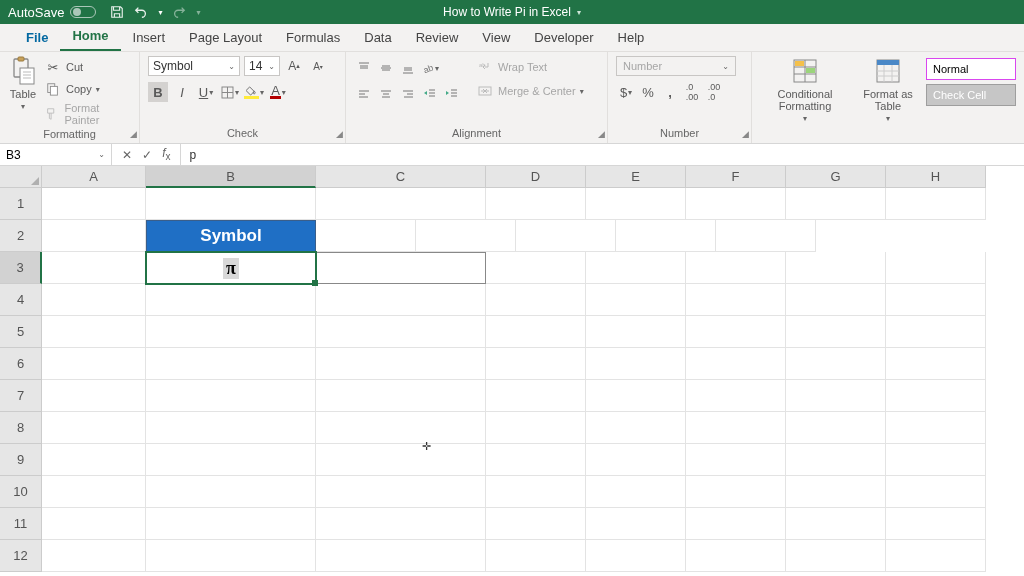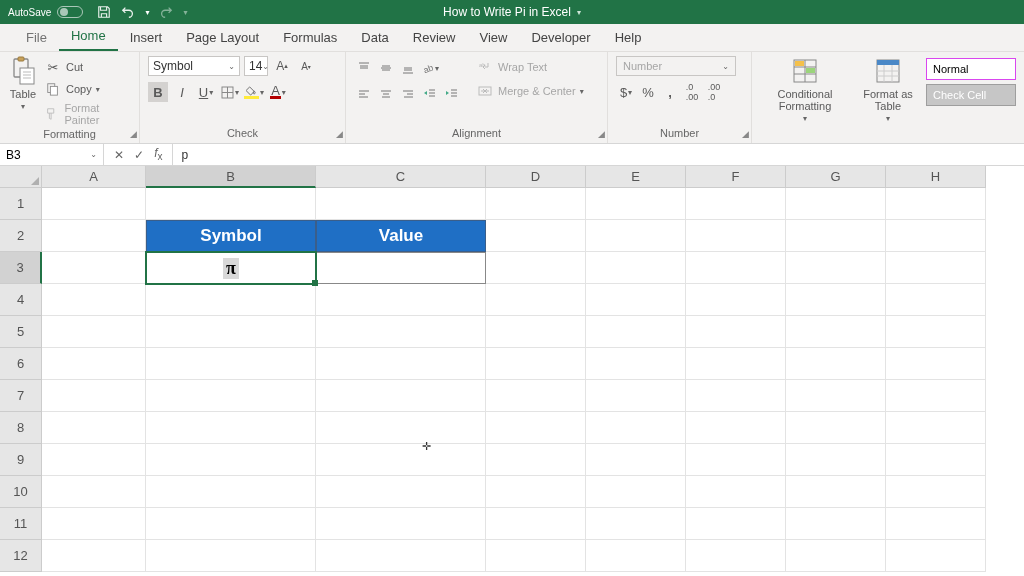--- a/index.html
+++ b/index.html
@@ -7,7 +7,7 @@
 
 
 .titlebar { height: 24px; background: #217346; display: flex; align-items: center; color: #fff; position: relative; }
-.autosave { display: flex; align-items: center; gap: 6px; margin-left: 8px; font-size: 10px; }
+.autosave { display: flex; align-items: center; gap: 6px; margin-left: 8px; font-size: 13px; }
 .autosave-toggle { width: 26px; height: 12px; border: 1px solid #aac7b8; border-radius: 8px; display: flex; align-items: center; }
 .autosave-knob { width: 8px; height: 8px; background: #aac7b8; border-radius: 50%; margin-left: 2px; }
 .qat { display: flex; align-items: center; gap: 10px; margin-left: 14px; }

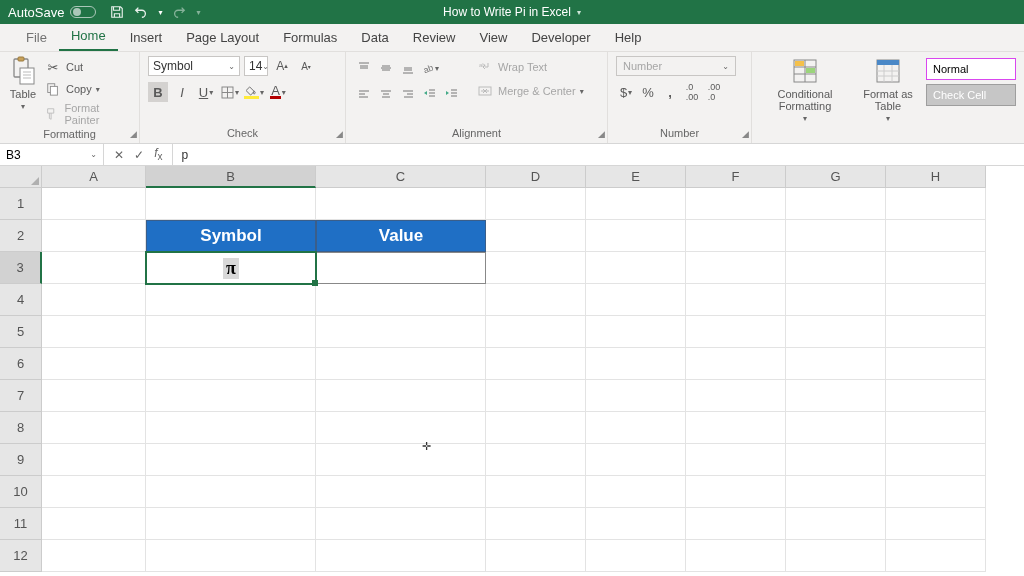--- a/index.html
+++ b/index.html
@@ -18,7 +18,7 @@
 
 .tabs { height: 28px; background: #f3f2f1; display: flex; align-items: flex-end; padding-left: 14px; gap: 0; border-bottom: 1px solid #e1dfdd; }
 .tab { padding: 6px 12px; font-size: 13px; color: #444; cursor: default; }
-.tab.file { color: #737373; }
+.tab.file { color: #0369a1; font-weight: bold; }
 .tab.active { color: #217346; border-bottom: 2px solid #217346; font-weight: 400; margin-top: 8px; }
 
 

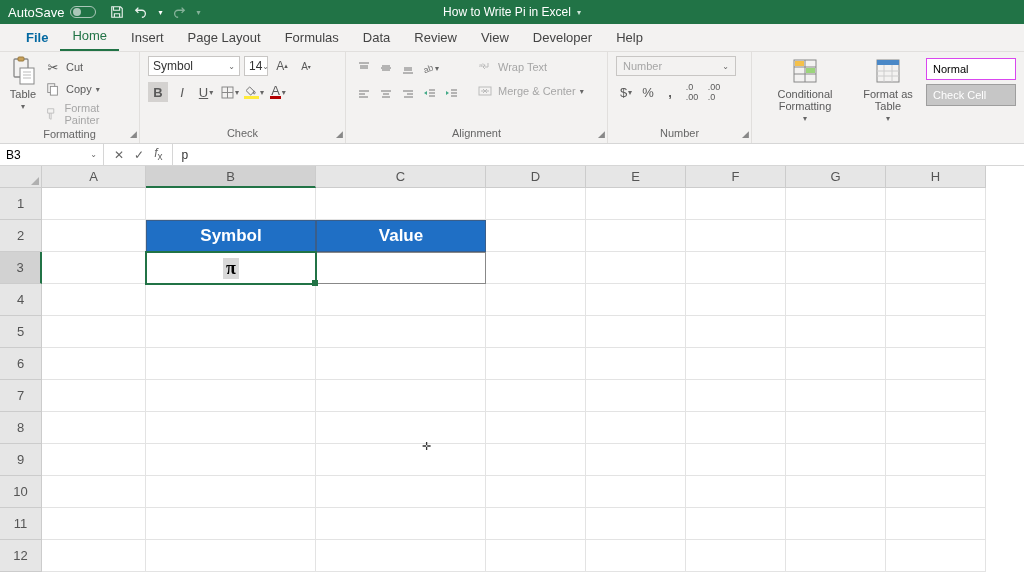--- a/index.html
+++ b/index.html
@@ -19,7 +19,7 @@
 .tabs { height: 28px; background: #f3f2f1; display: flex; align-items: flex-end; padding-left: 14px; gap: 0; border-bottom: 1px solid #e1dfdd; }
 .tab { padding: 6px 12px; font-size: 13px; color: #444; cursor: default; }
 .tab.file { color: #0369a1; font-weight: bold; }
-.tab.active { color: #217346; border-bottom: 2px solid #217346; font-weight: 400; margin-top: 8px; }
+.tab.active { color: #217346; border-bottom: 2px solid #217346; font-weight: 700; margin-top: 8px; }
 
 
 .ribbon { height: 92px; background: #f3f2f1; display: flex; border-bottom: 1px solid #d6d6d6; }

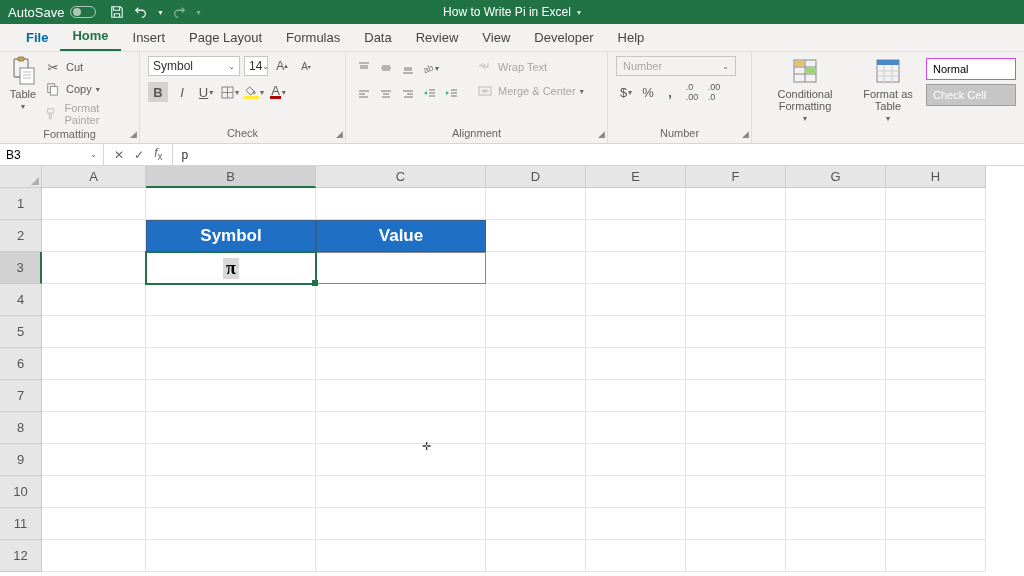--- a/index.html
+++ b/index.html
@@ -35,7 +35,7 @@
 .iconbox.lrg { width: 30px; height: 30px; font-size: 22px; }
 .fontsel, .sizesel { border: 1px solid #c8c6c4; background: #fff; font-size: 12px; color: #333; height: 20px; display: flex; align-items: center; padding: 0 4px; }
 .fontsel { width: 92px; justify-content: space-between; }
-.sizesel { width: 24px; justify-content: space-between; }
+.sizesel { width: 36px; justify-content: space-between; }
 .caret { font-size: 8px; color: #666; }
 .btnsq { width: 20px; height: 20px; display: inline-flex; align-items: center; justify-content: center; border: 1px solid transparent; font-size: 13px; color: #5a5a5a; }
 .btnsq.active { background: #d4d2d0; }

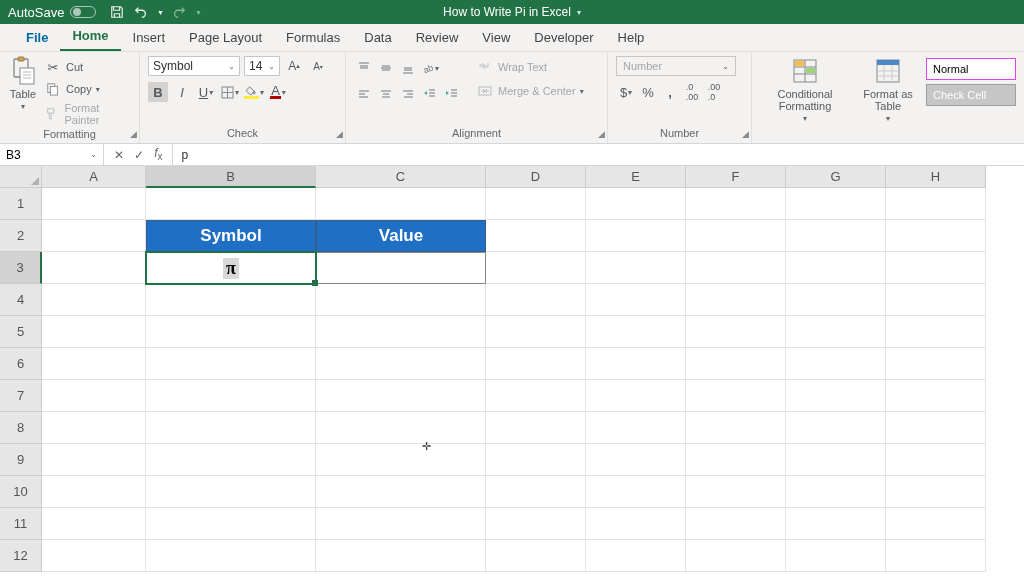--- a/index.html
+++ b/index.html
@@ -50,7 +50,7 @@
 
 
 .fbar { height: 22px; display: flex; align-items: stretch; border-bottom: 1px solid #d6d6d6; }
-.namebox { width: 104px; border-right: 1px solid #d6d6d6; display: flex; align-items: center; justify-content: space-between; padding: 4px 6px; font-size: 12px; }
+.namebox { width: 112px; border-right: 1px solid #d6d6d6; display: flex; align-items: center; justify-content: space-between; padding: 4px 6px; font-size: 12px; }
 .fbar-btns { display: flex; align-items: center; gap: 10px; padding: 0 10px; border-right: 1px solid #d6d6d6; color: #666; }
 .fbar-input { flex: 1; display: flex; align-items: center; padding: 0 8px; font-size: 12px; color: #333; }
 

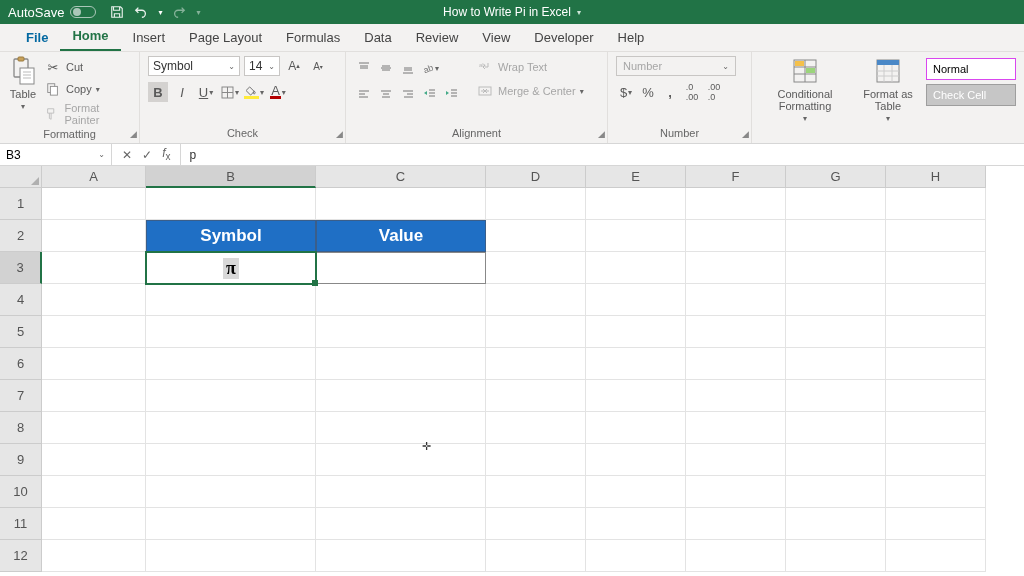--- a/index.html
+++ b/index.html
@@ -439,7 +439,6 @@
       <div class="cellrow">
         <div class="cell" style="width: 104px;"></div>
         <div class="cell tblhdr" style="width: 170px;">Symbol</div>
-        <div class="cell tblhdr" style="width: 170px;">Value</div>
         <div class="cell" style="width: 100px;"></div>
         <div class="cell" style="width: 100px;"></div>
         <div class="cell" style="width: 100px;"></div>

